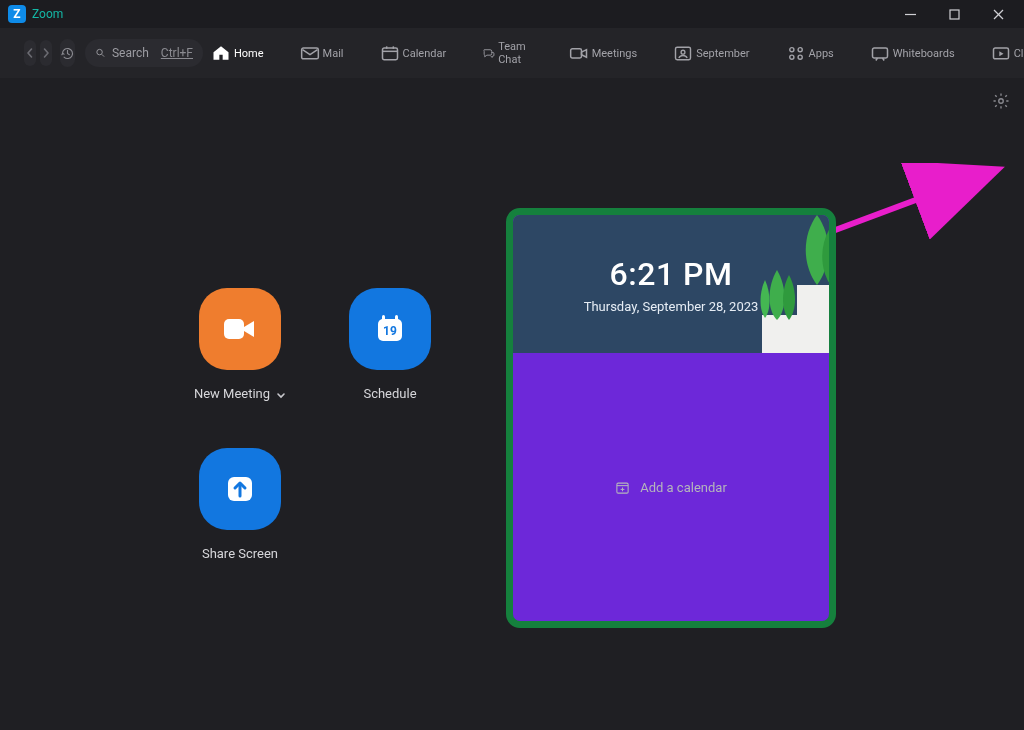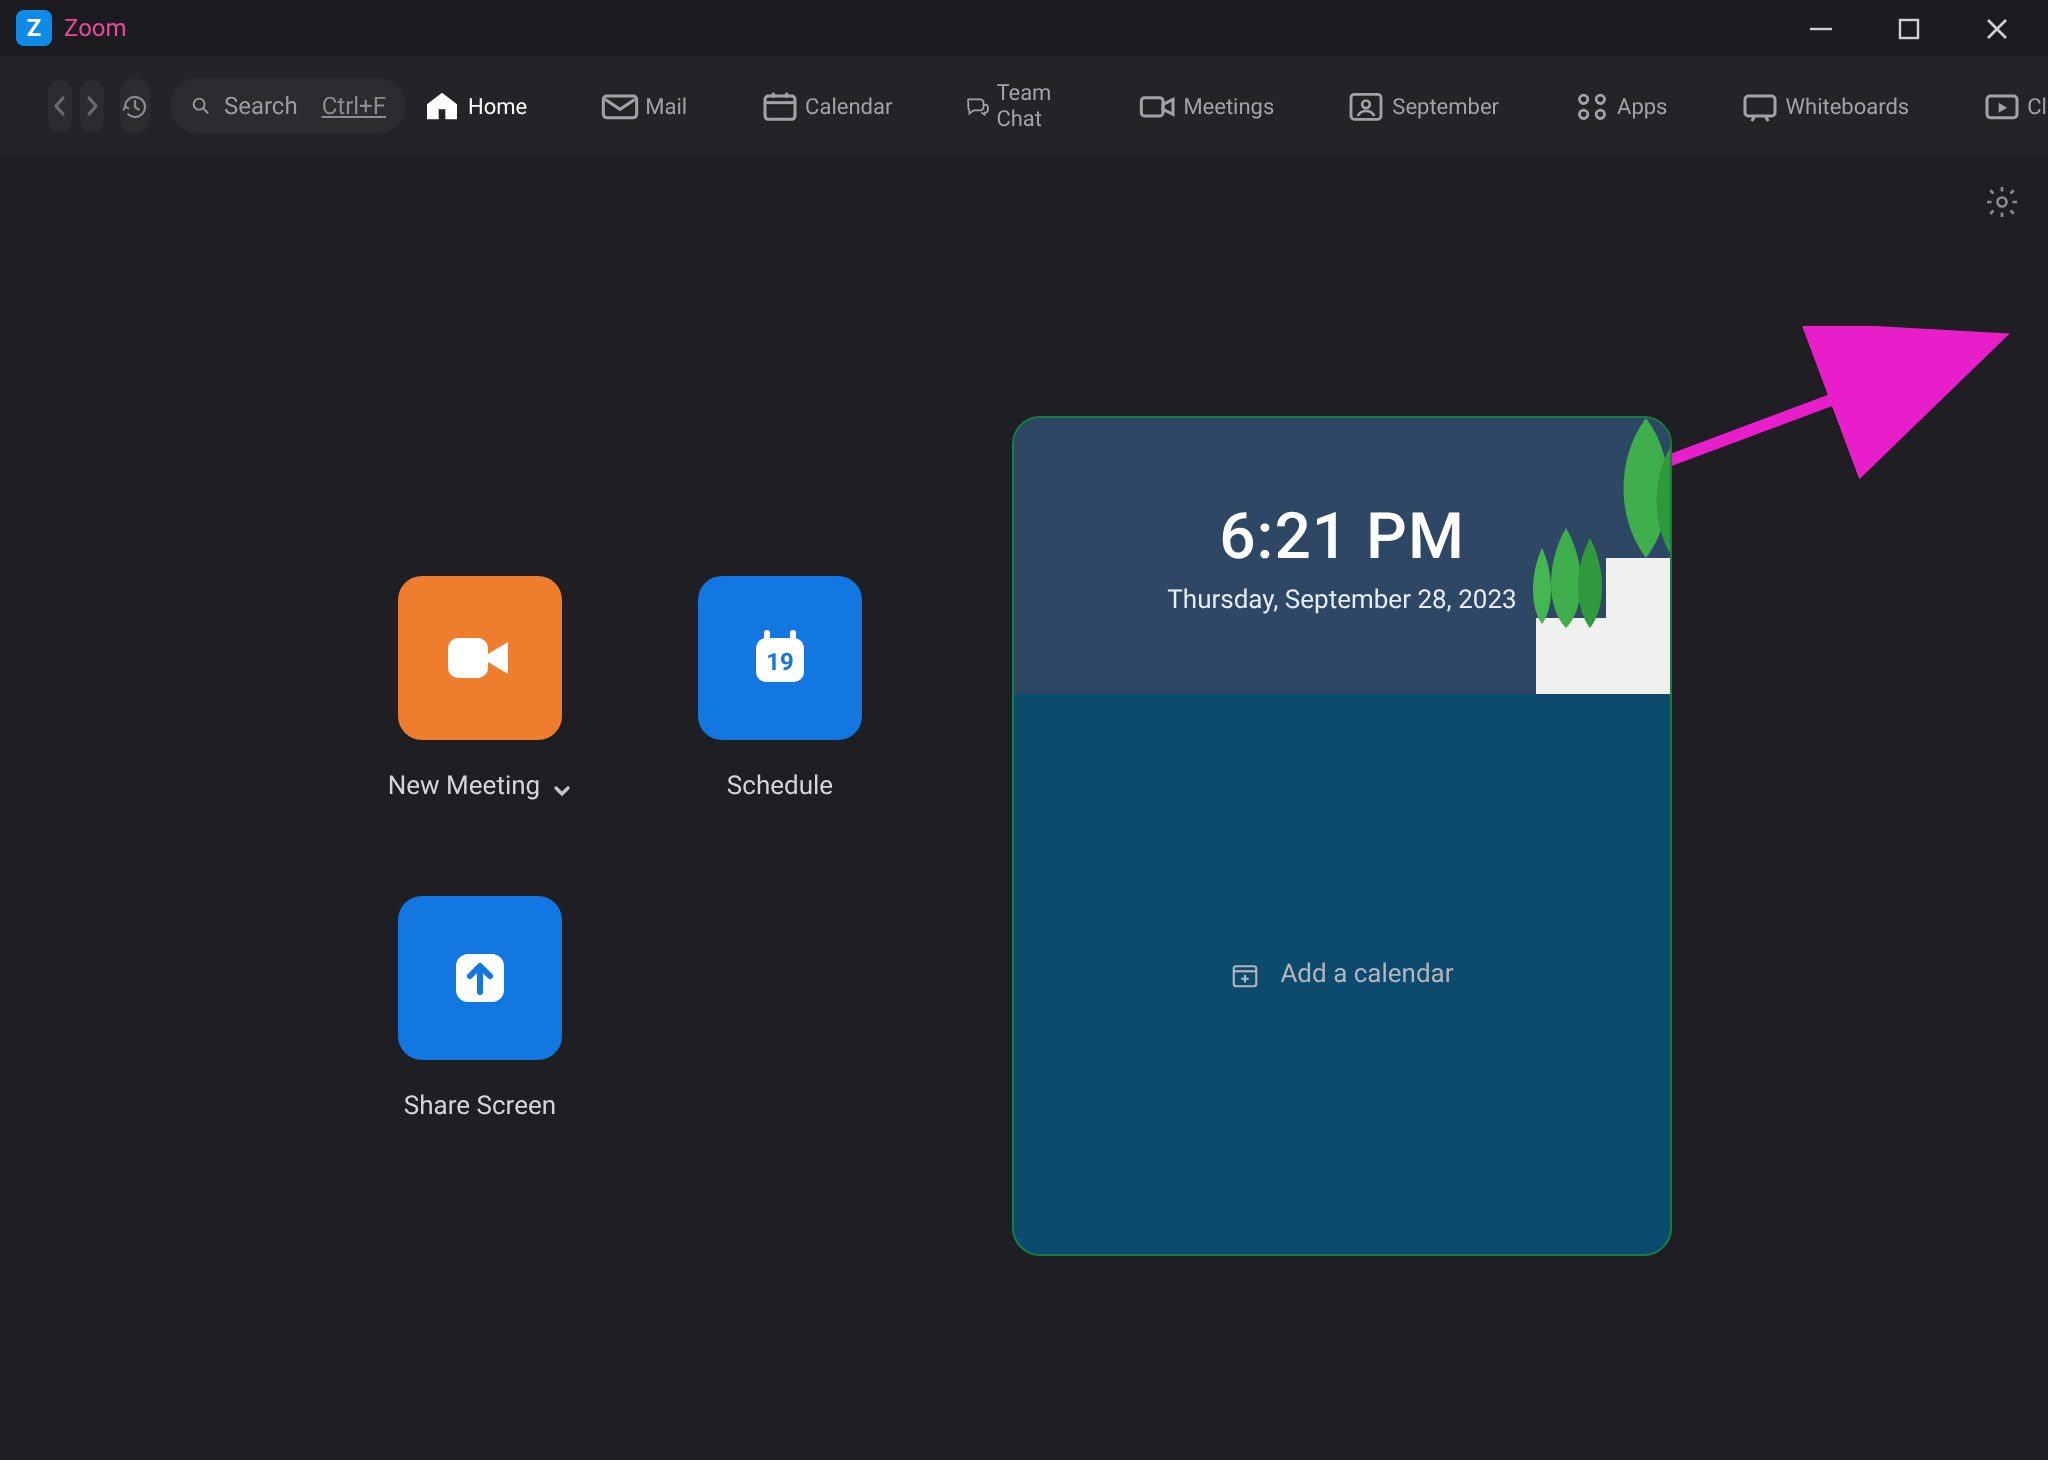--- a/index.html
+++ b/index.html
@@ -8,7 +8,7 @@
   .titlebar { height: 28px; background: #1c1c20; display: flex; align-items: center; padding: 0 4px; }
   .titlebar-left { display: flex; align-items: center; gap: 6px; padding-left: 4px; }
   .zoom-logo { width: 18px; height: 18px; background: #0e8be8; border-radius: 4px; display: flex; align-items: center; justify-content: center; color: #fff; font-weight: 700; font-size: 12px; }
-  .titlebar-title { font-size: 12px; color: #ec4899; }
+  .titlebar-title { font-size: 12px; color: #14b8a6; }
   .titlebar-spacer { flex: 1; }
   .win-btn { width: 44px; height: 28px; display: flex; align-items: center; justify-content: center; color: #cfcfd4; cursor: default; }
   .win-btn svg { width: 11px; height: 11px; }

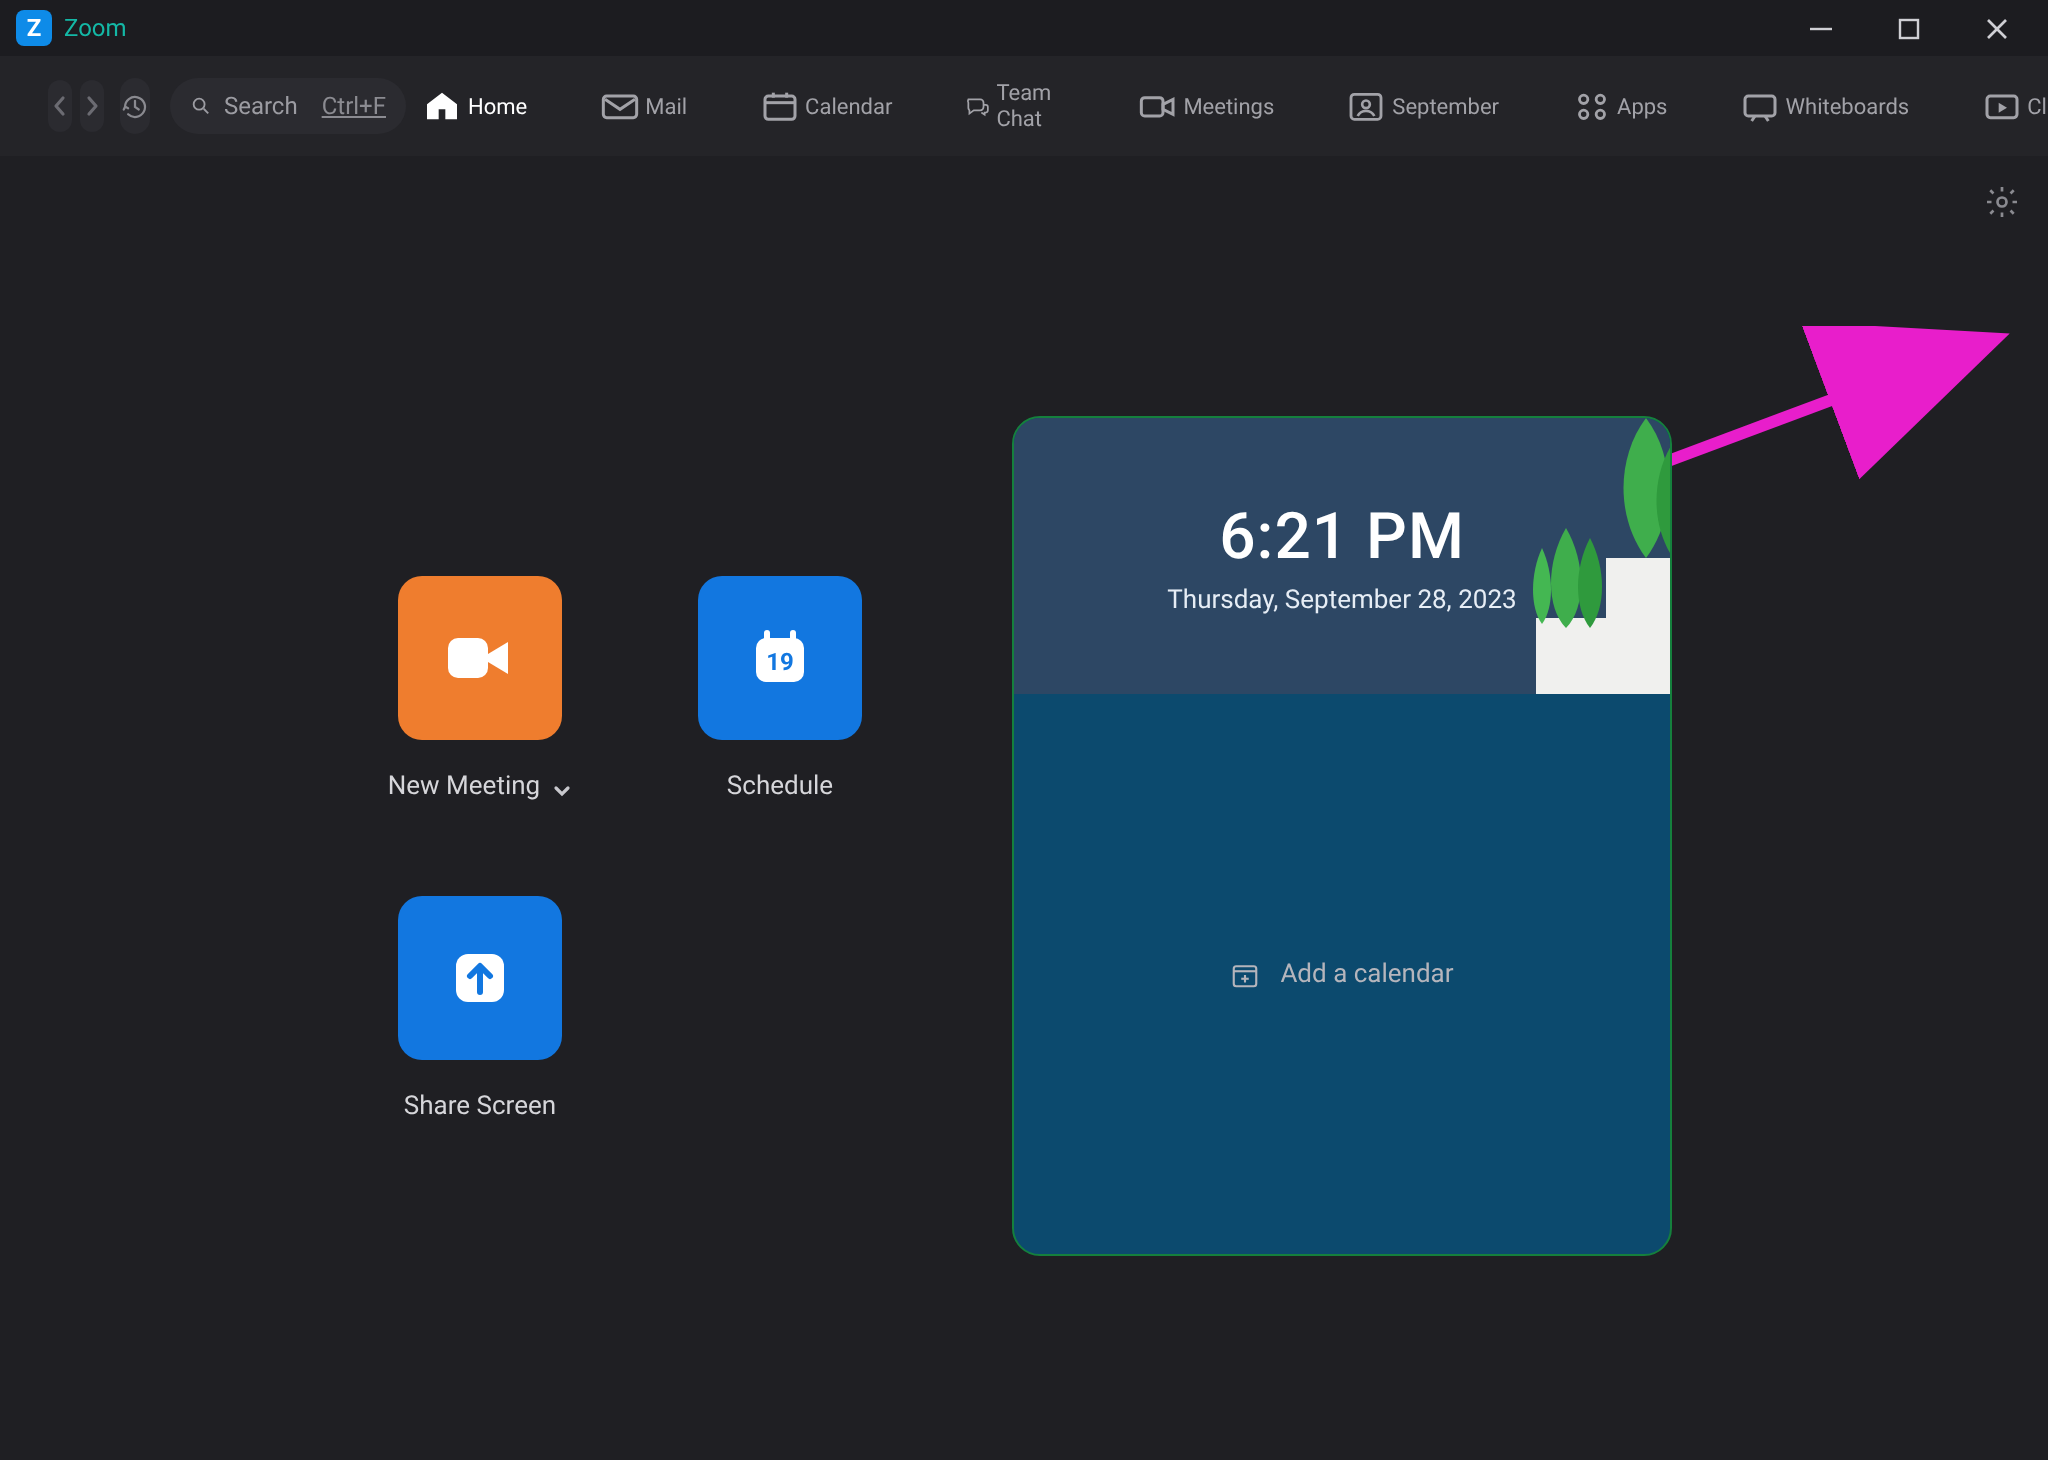--- a/index.html
+++ b/index.html
@@ -38,7 +38,7 @@
   .tile.blue { background: #1277e0; }
   .action .label-row { display: flex; align-items: flex-end; gap: 6px; }
   
-  .calendar-card { position: absolute; top: 130px; left: 506px; width: 330px; height: 420px; border-radius: 14px; overflow: hidden; background: #0c4a6e; border: 1px solid #15803d; }
+  .calendar-card { position: absolute; top: 130px; left: 506px; width: 330px; height: 420px; border-radius: 14px; overflow: hidden; background: #6d28d9; border: 7px solid #15803d; }
   .calendar-hero { height: 138px; background: #2d4764; position: relative; overflow: hidden; display: flex; flex-direction: column; align-items: center; justify-content: center; }
   .calendar-time { font-size: 32px; font-weight: 500; color: #fff; letter-spacing: .5px; }
   .calendar-date { font-size: 13px; color: #e6edf5; margin-top: 6px; }

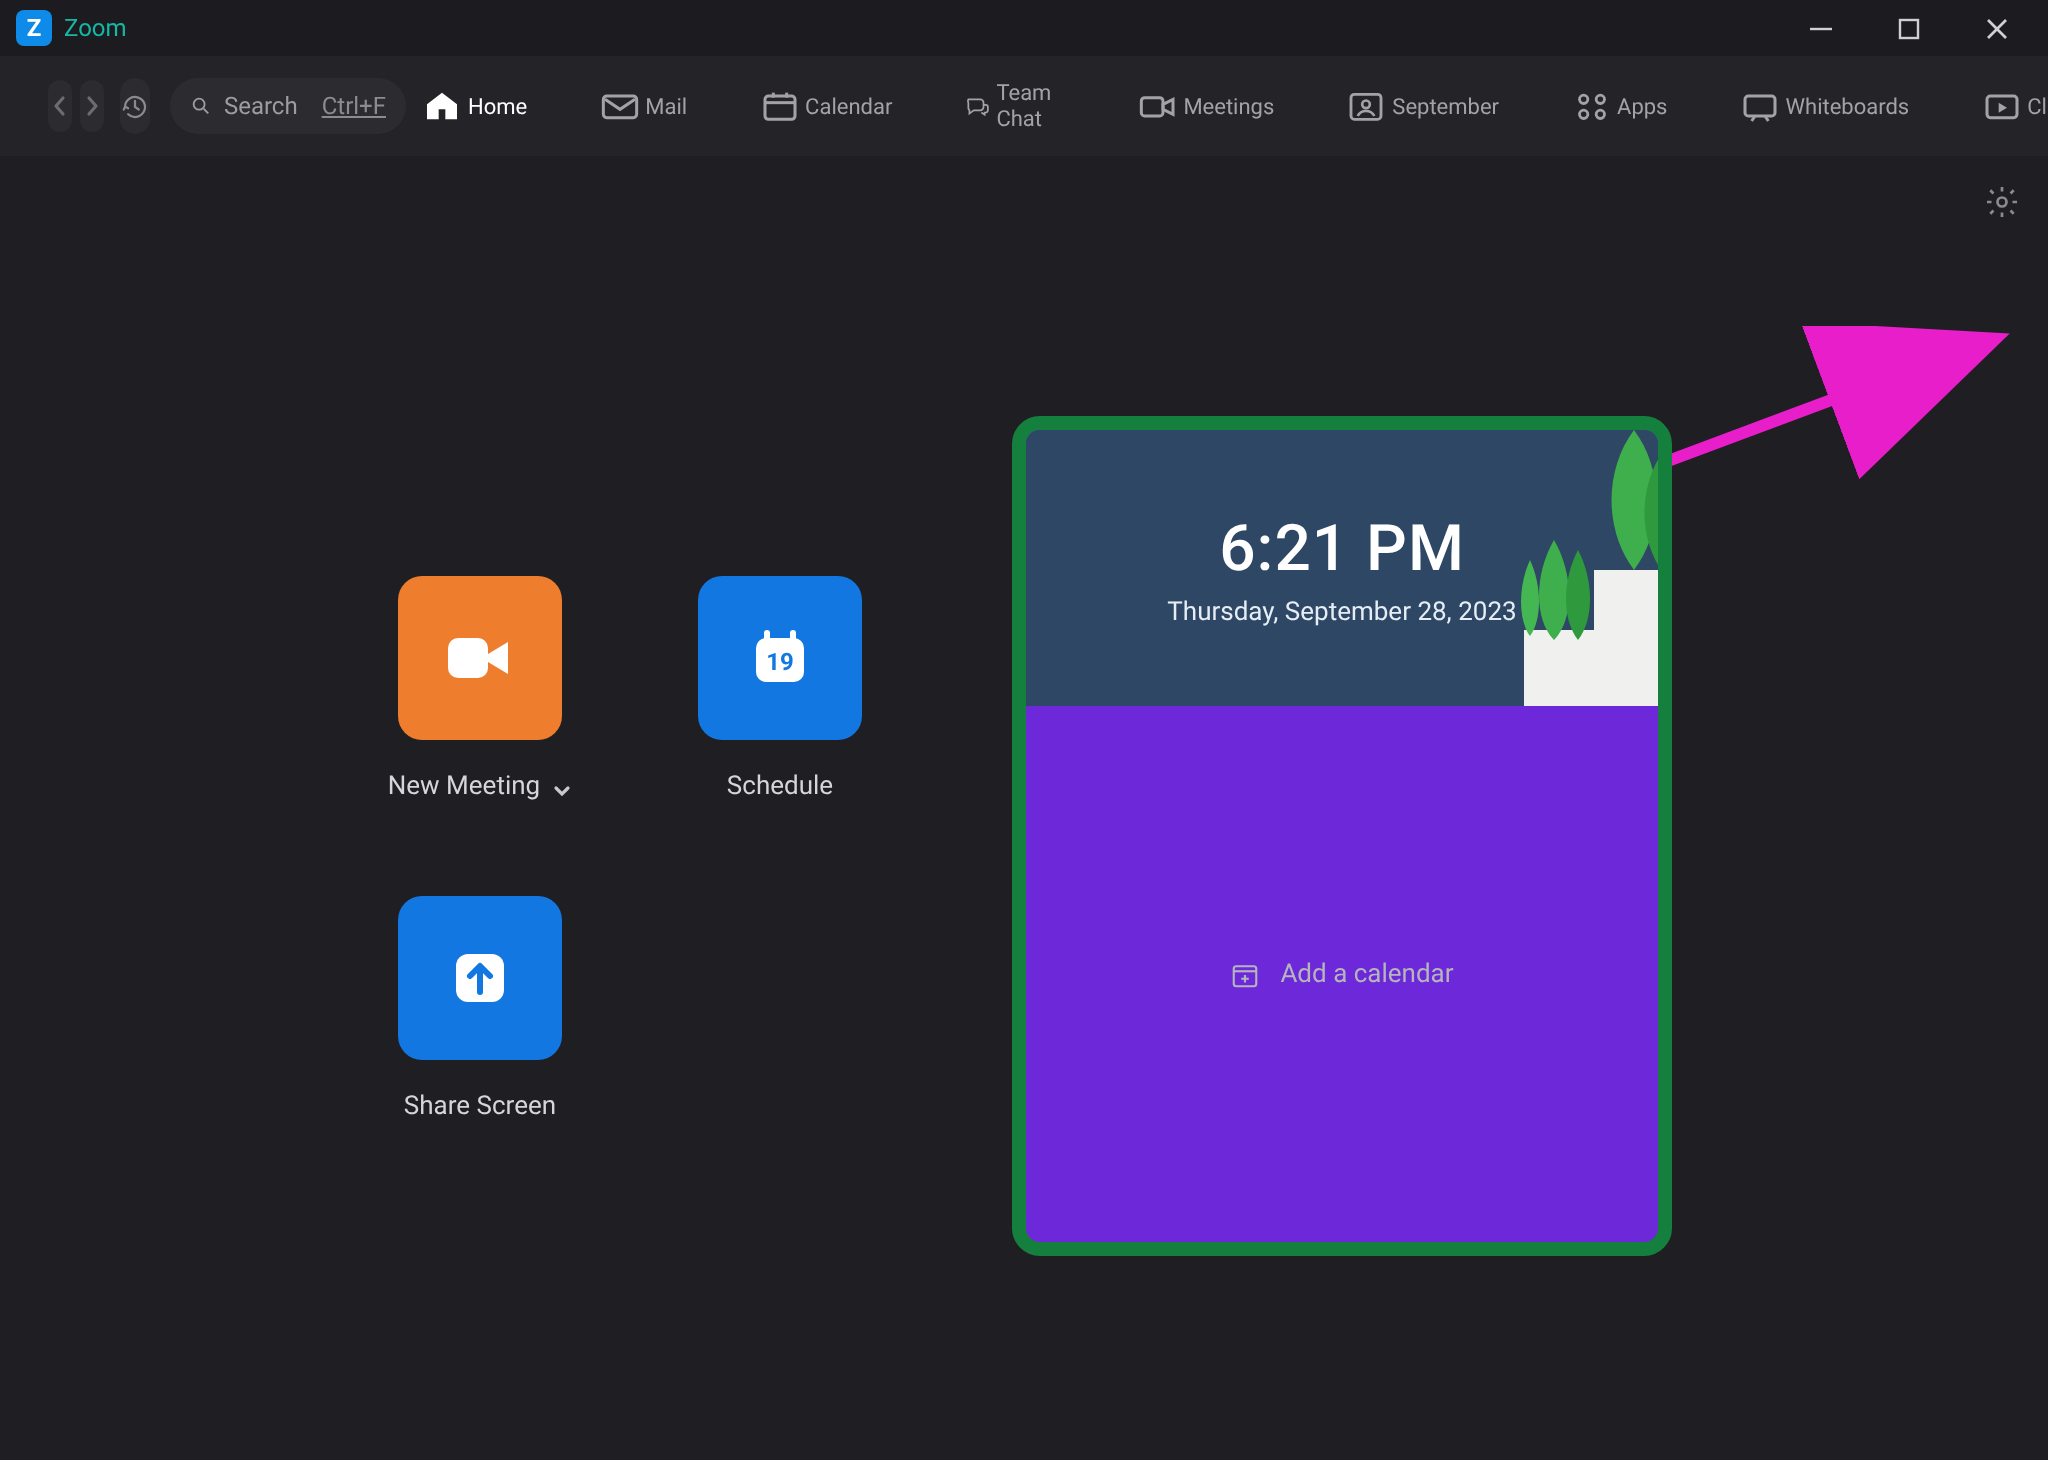--- a/index.html
+++ b/index.html
@@ -33,7 +33,7 @@
   
   .actions { position: absolute; top: 210px; left: 170px; display: grid; grid-template-columns: 140px 140px; grid-template-rows: 140px 140px; gap: 20px 10px; }
   .action { display: flex; flex-direction: column; align-items: center; gap: 16px; color: #d6d6da; font-size: 13px; }
-  .action .tile { width: 82px; height: 82px; border-radius: 12px; display: flex; align-items: center; justify-content: center; }
+  .action .tile { width: 82px; height: 82px; border-radius: 28px; display: flex; align-items: center; justify-content: center; }
   .tile.orange { background: #ef7d2e; }
   .tile.blue { background: #1277e0; }
   .action .label-row { display: flex; align-items: flex-end; gap: 6px; }

